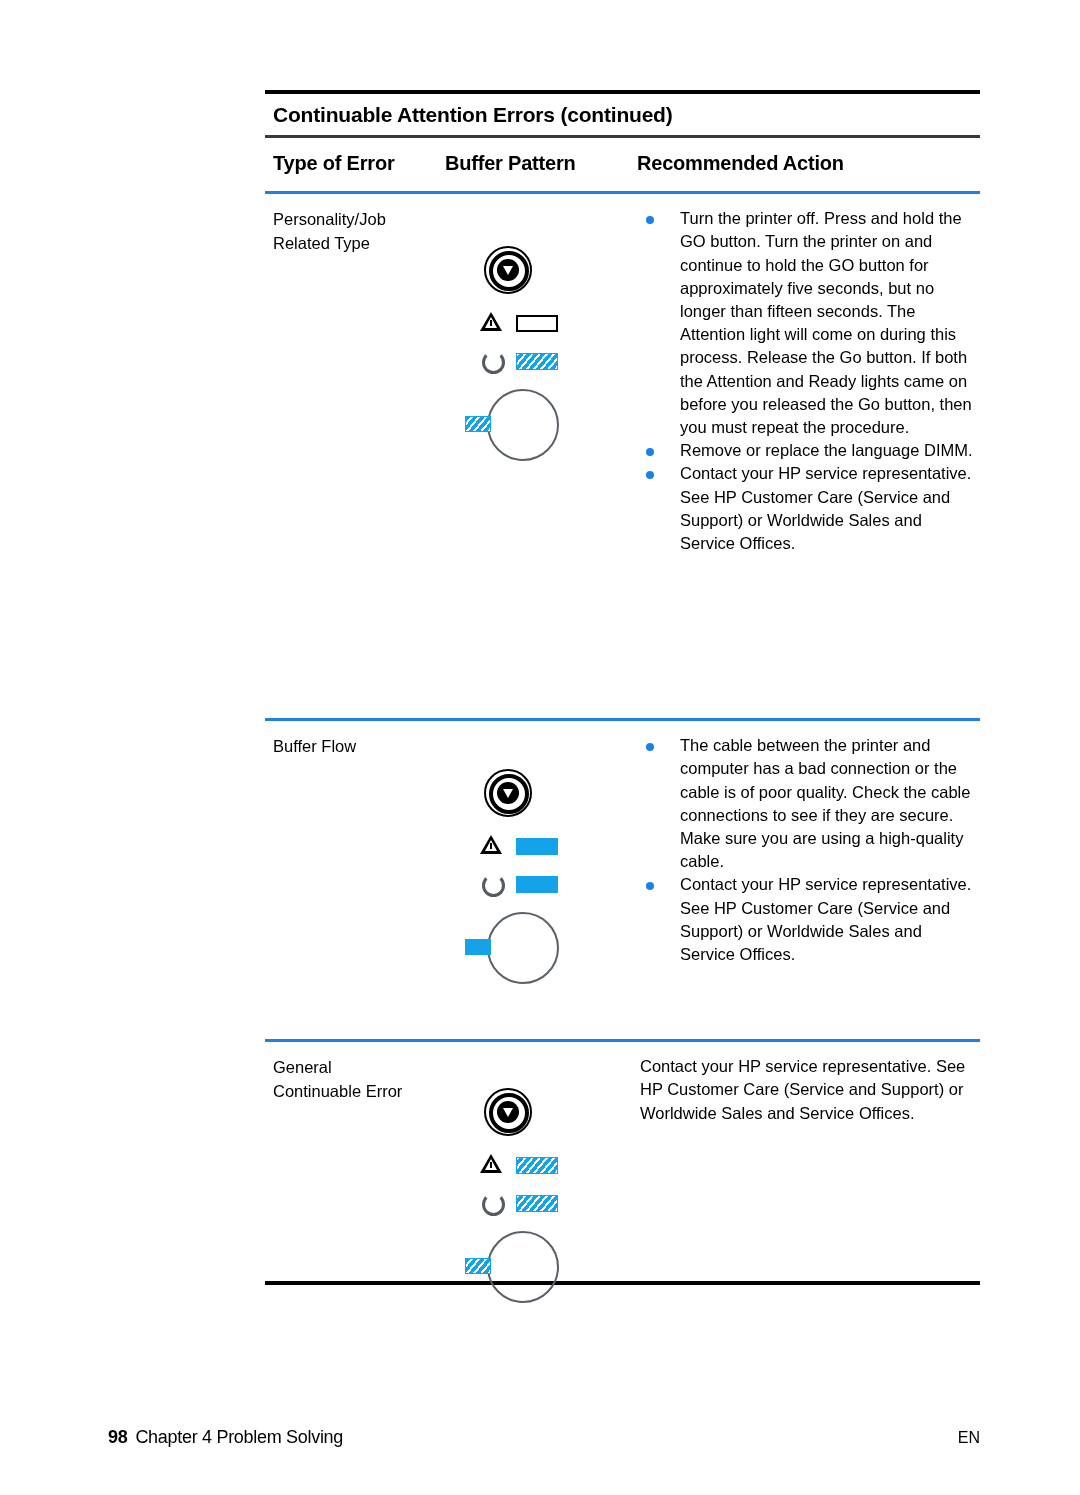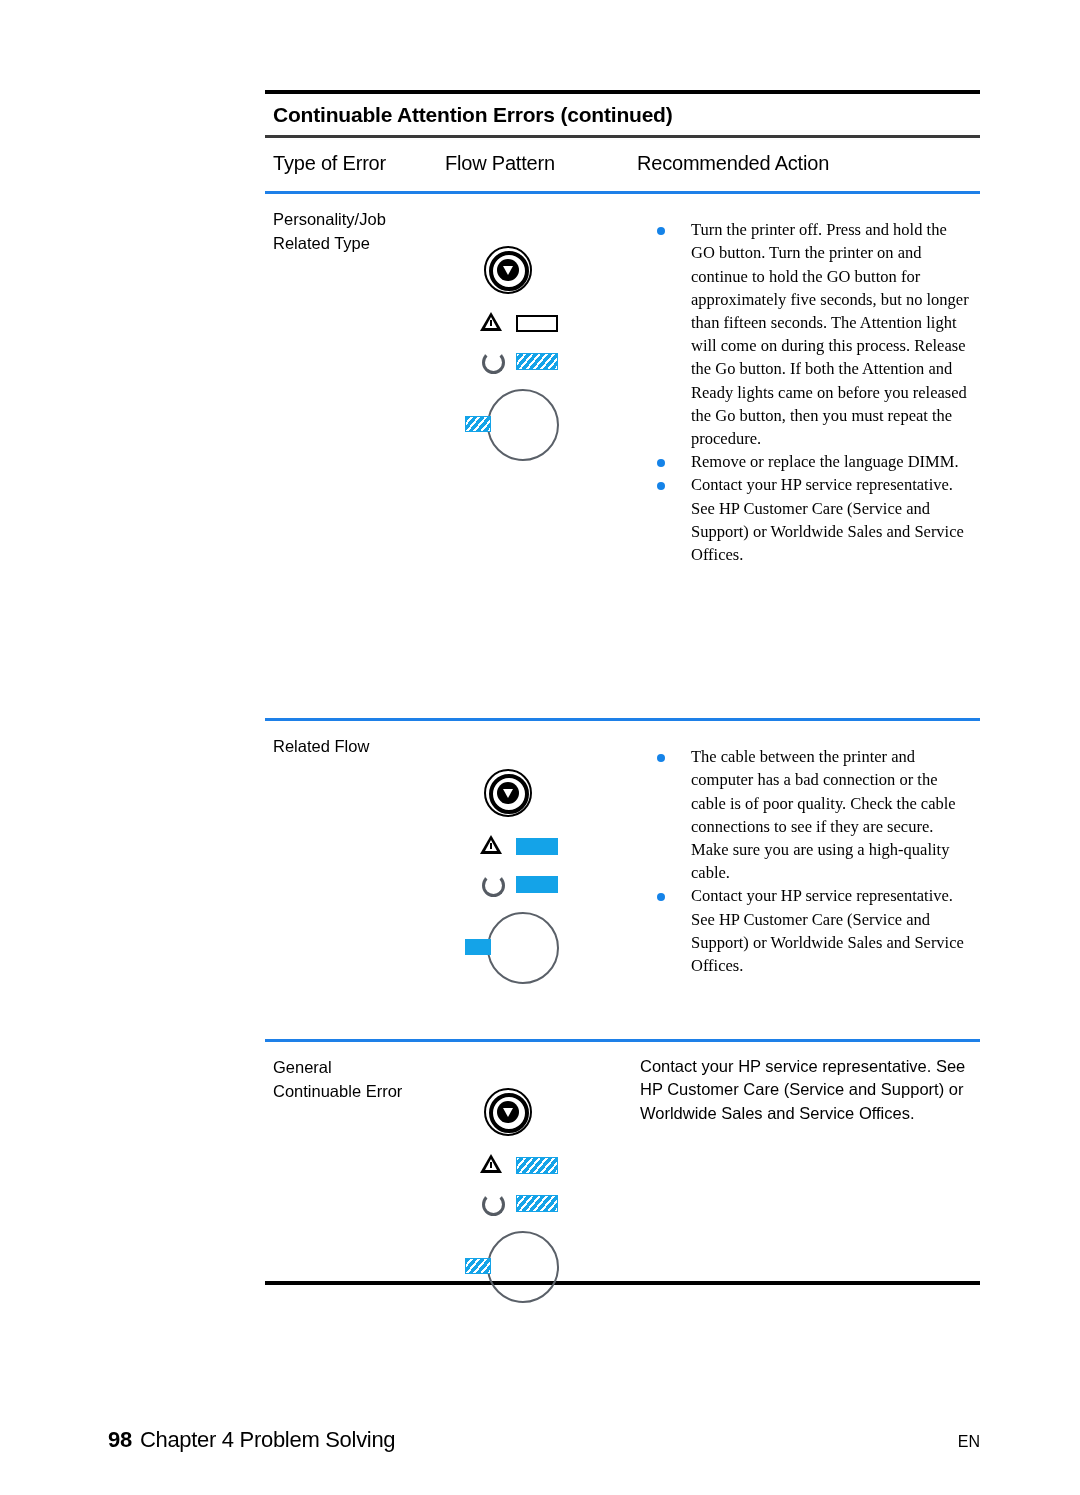--- a/index.html
+++ b/index.html
@@ -66,7 +66,7 @@
     display: flex;
     padding: 14px 0 16px 8px;
     font-size: 20px;
-    font-weight: normal;
+    font-weight: bold;
     letter-spacing: -0.2px;
     align-items: flex-end;
   }

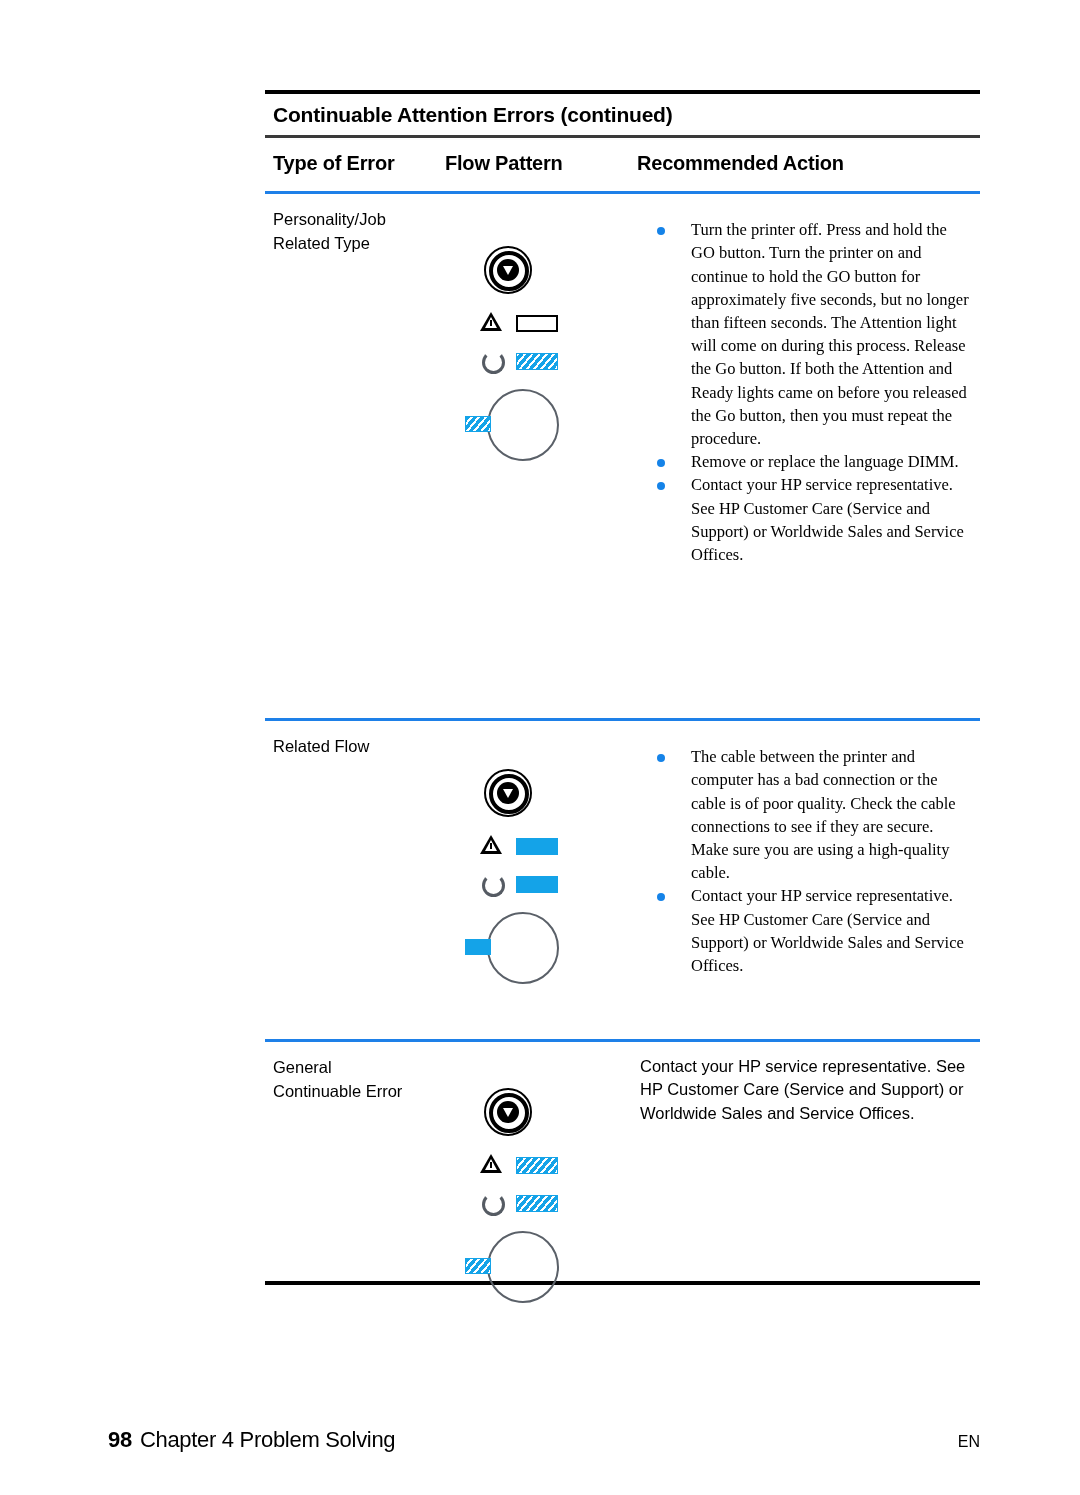--- a/index.html
+++ b/index.html
@@ -303,7 +303,7 @@
 
     <div class="head-row">
       <div class="head-type">Type of Error</div>
-      <div class="head-light">Flow Pattern</div>
+      <div class="head-light">Buffer Pattern</div>
       <div class="head-rec">Recommended Action</div>
     </div>
 

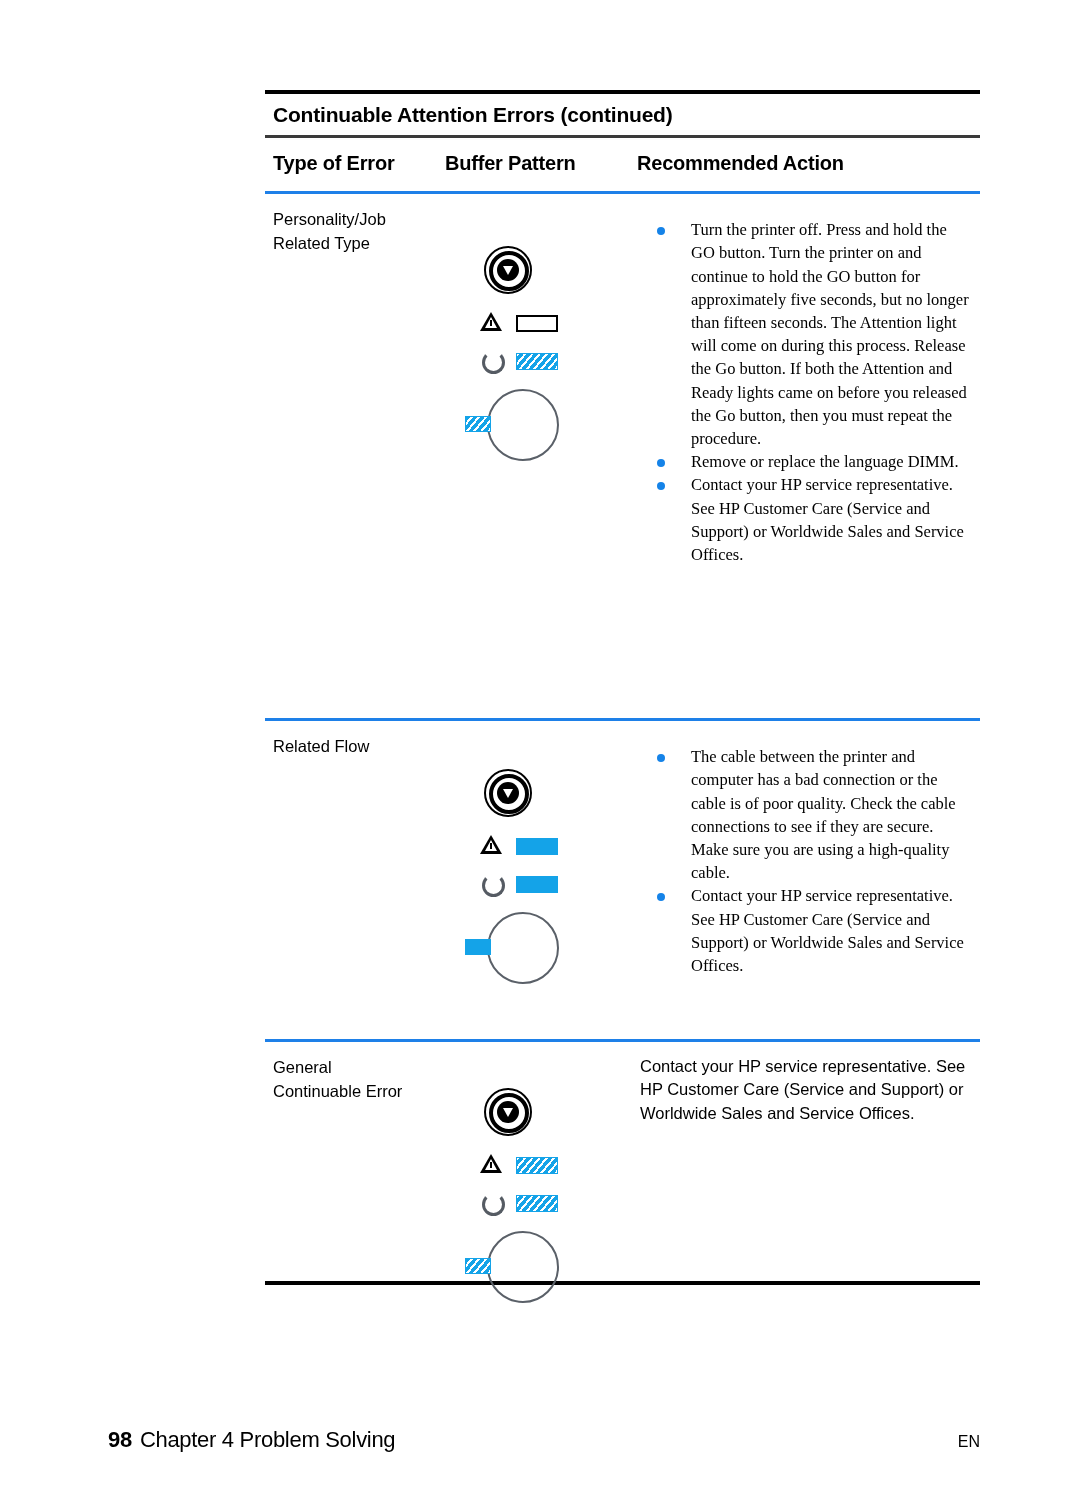--- a/index.html
+++ b/index.html
@@ -102,9 +102,8 @@
   
   ul.bullets {
     list-style: none;
-    margin: 11px;
+    margin: 0;
     padding: 0;
-    font-family: Liberation Serif, serif;
   }
   ul.bullets > li {
     position: relative;

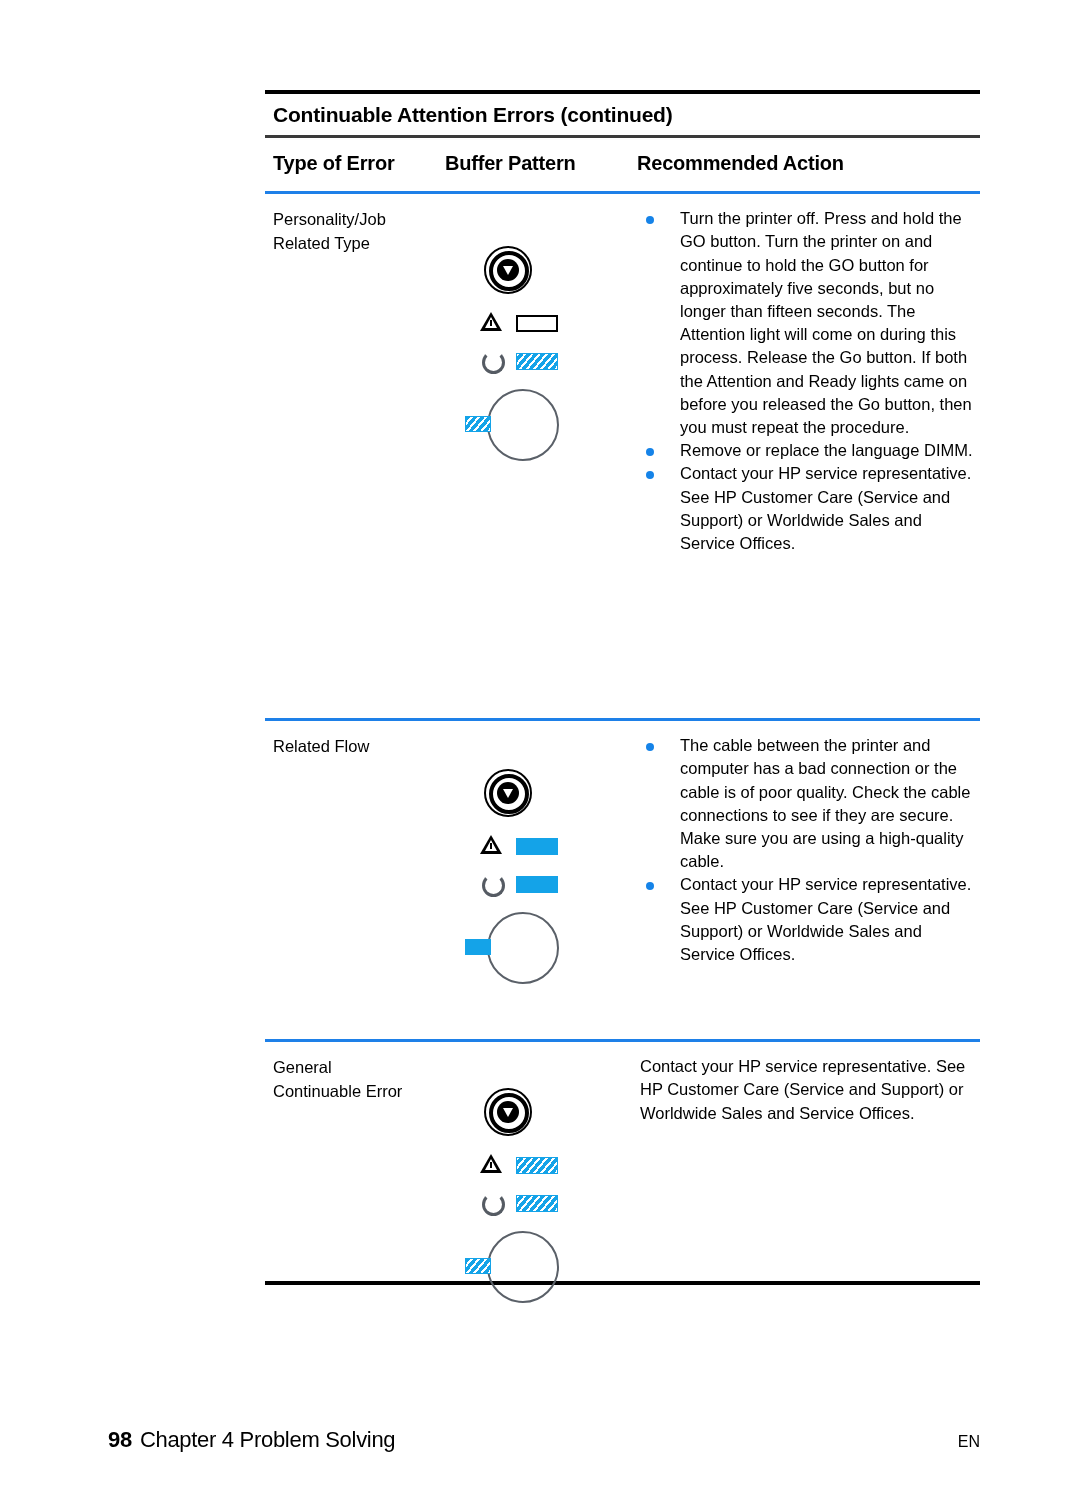--- a/index.html
+++ b/index.html
@@ -360,7 +360,7 @@
 
     <div class="row" style="height:318px;">
       <div class="col-type">
-        <div>Related Flow</div>
+        <div>Buffer Flow</div>
       </div>
 
       <div class="col-light">

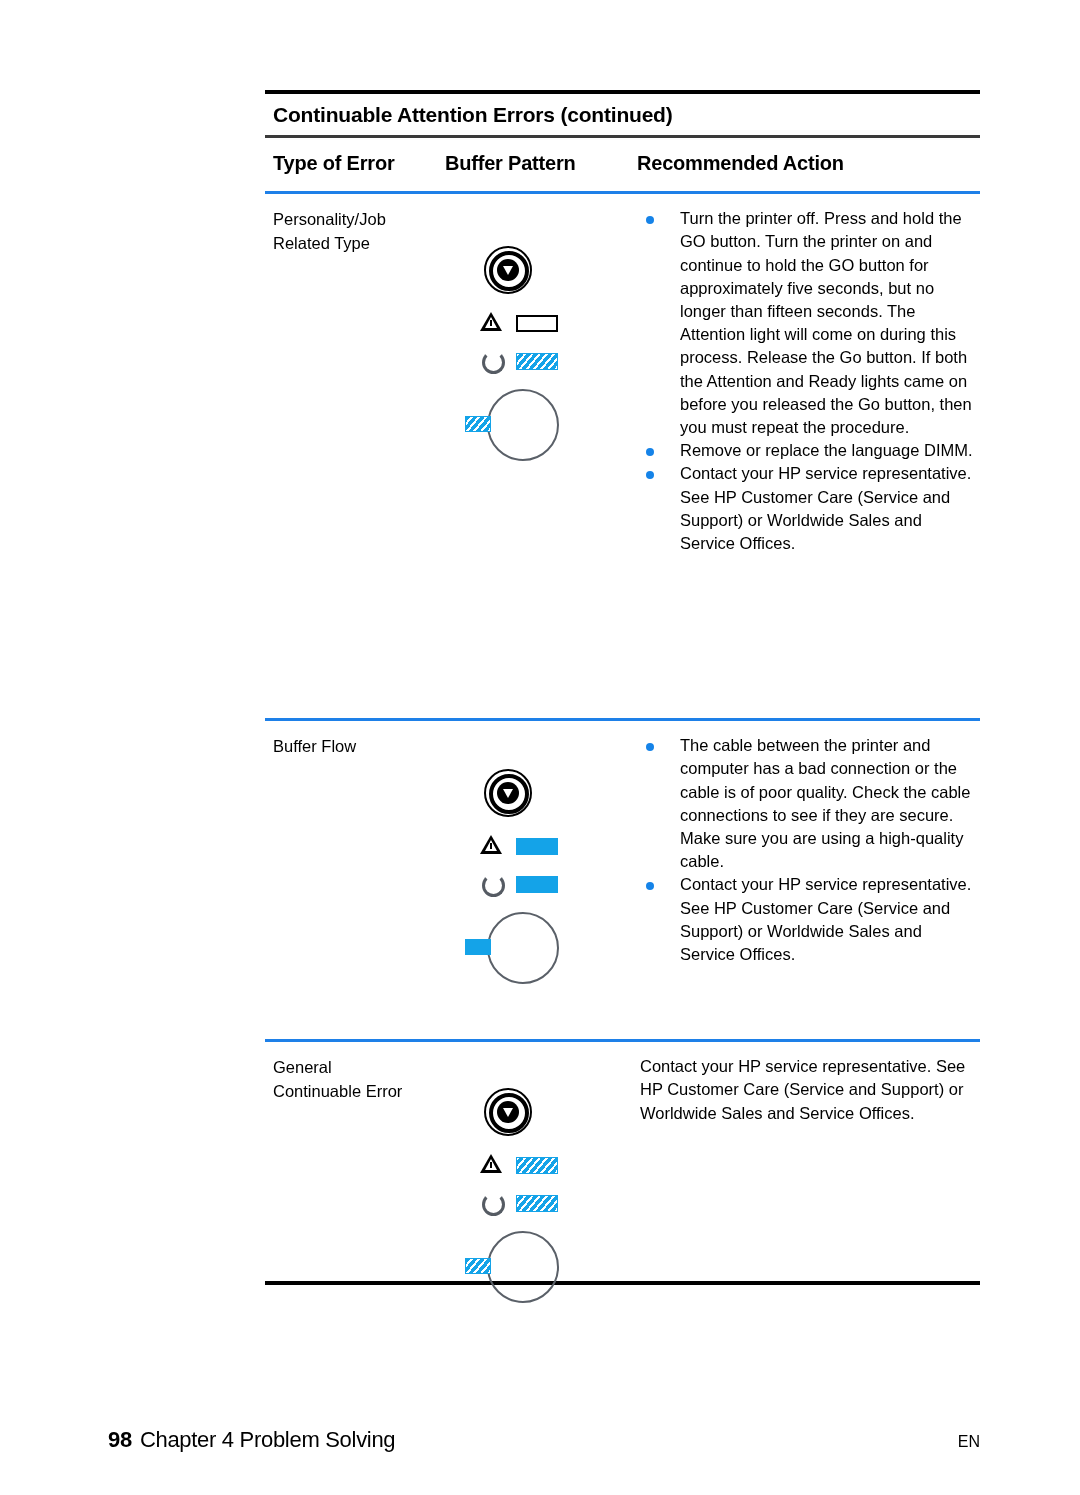--- a/index.html
+++ b/index.html
@@ -276,7 +276,7 @@
     justify-content: space-between;
   }
   .footer-left {
-    font-size: 22px;
+    font-size: 18px;
     letter-spacing: -0.3px;
   }
   .footer-pageno {

